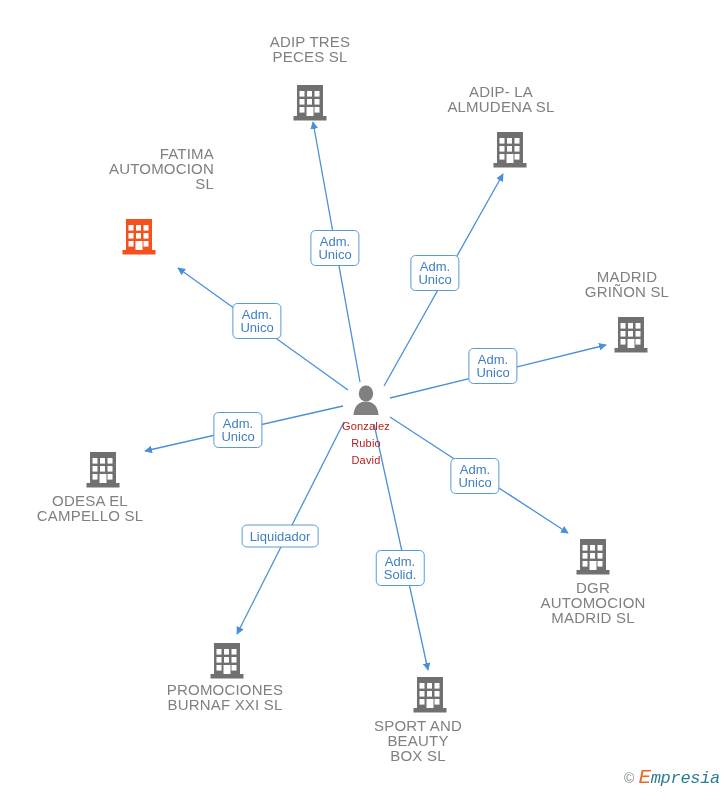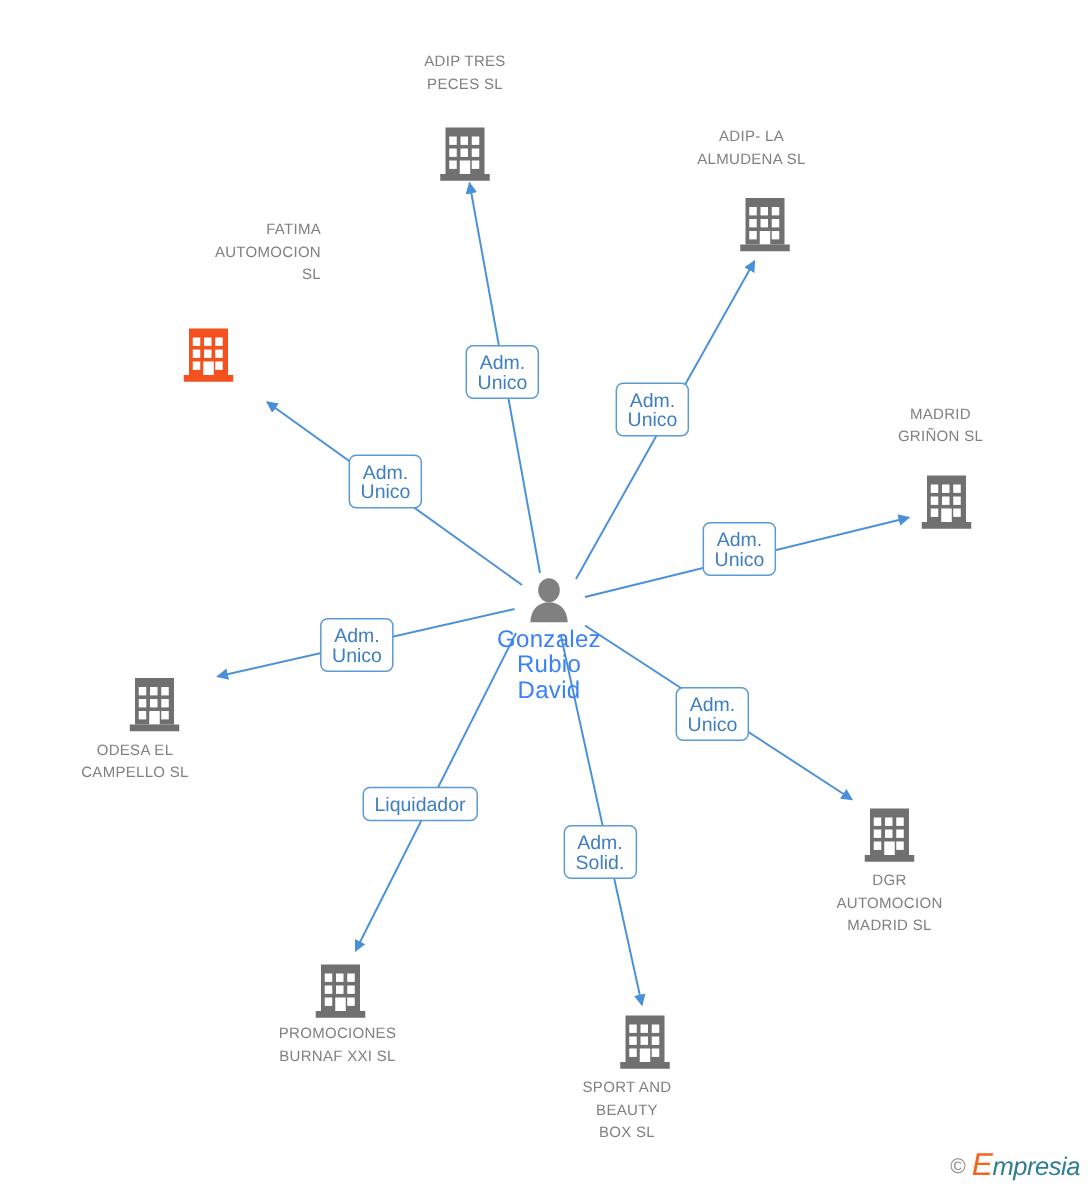--- a/index.html
+++ b/index.html
@@ -31,7 +31,7 @@
     margin-left: -75px;
   }
   .node-label {
-    font-size: 10px;
+    font-size: 15px;
     line-height: 15px;
     color: #808080;
     letter-spacing: 0.2px;

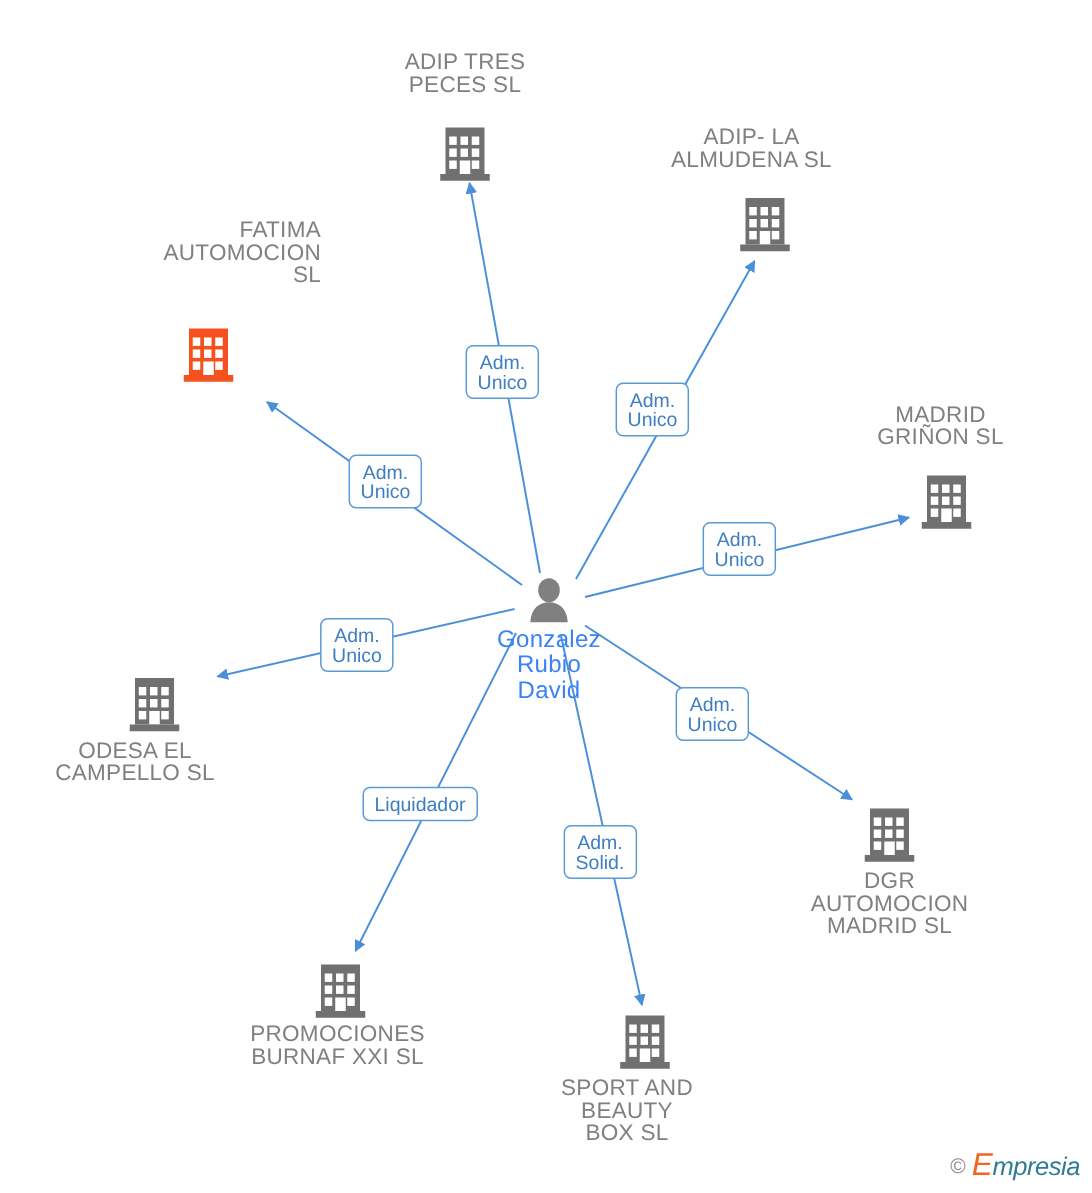--- a/index.html
+++ b/index.html
@@ -38,8 +38,8 @@
     white-space: pre-line;
   }
   .node-label.center-label {
-    color: #3b82f6;
-    font-size: 16px;
+    color: #b91c1c;
+    font-size: 11px;
     line-height: 17px;
   }
   .node-icon {

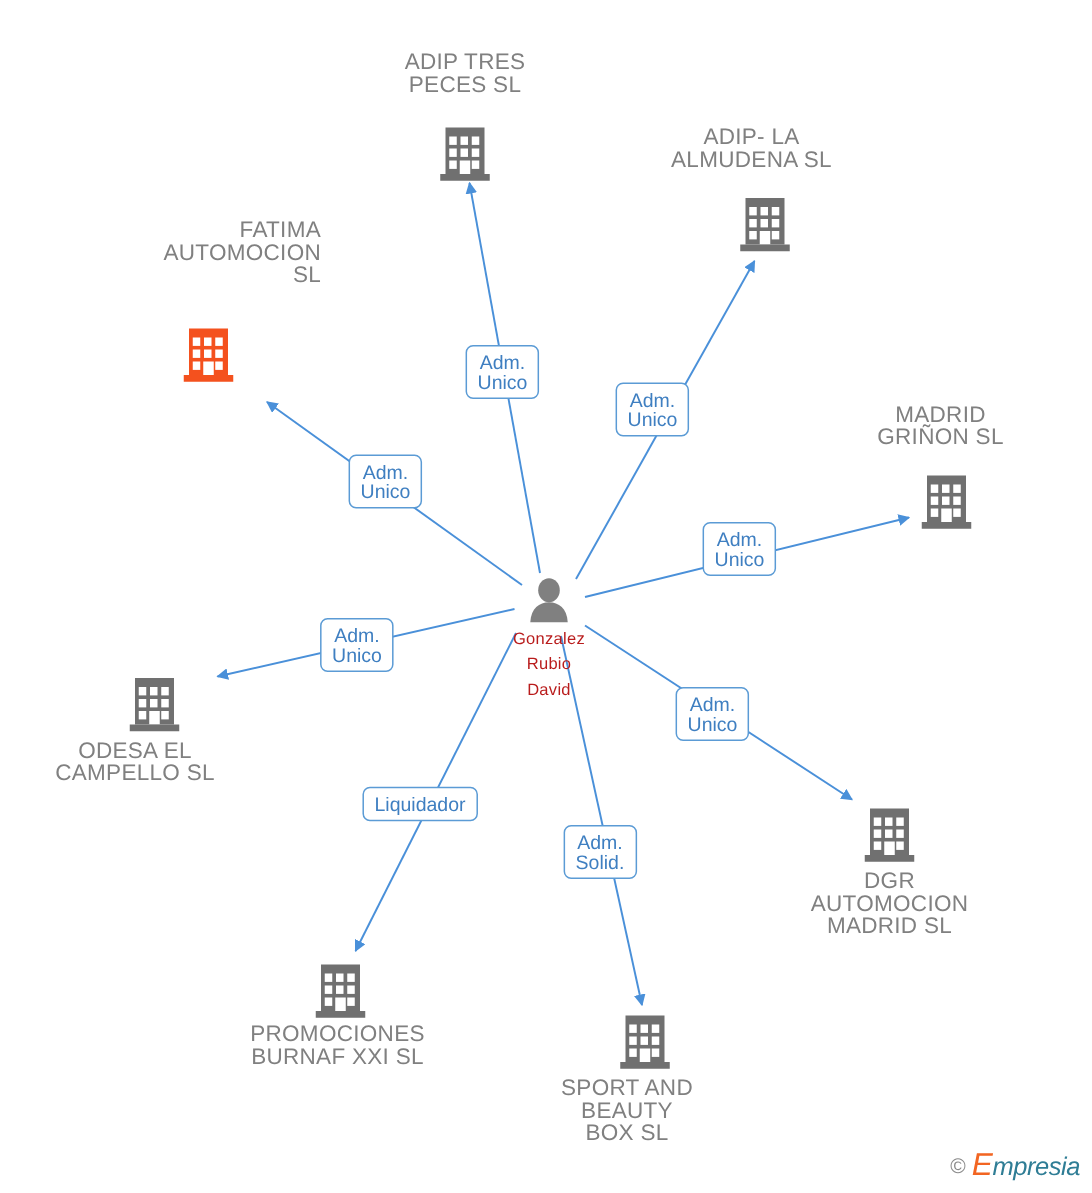--- a/index.html
+++ b/index.html
@@ -72,7 +72,7 @@
     color: #8a8a8a;
   }
   .wm-text {
-    font-family: Liberation Sans, sans-serif;
+    font-family: Liberation Mono, monospace;
     font-style: italic;
     font-size: 17px;
     color: #2f7d95;

